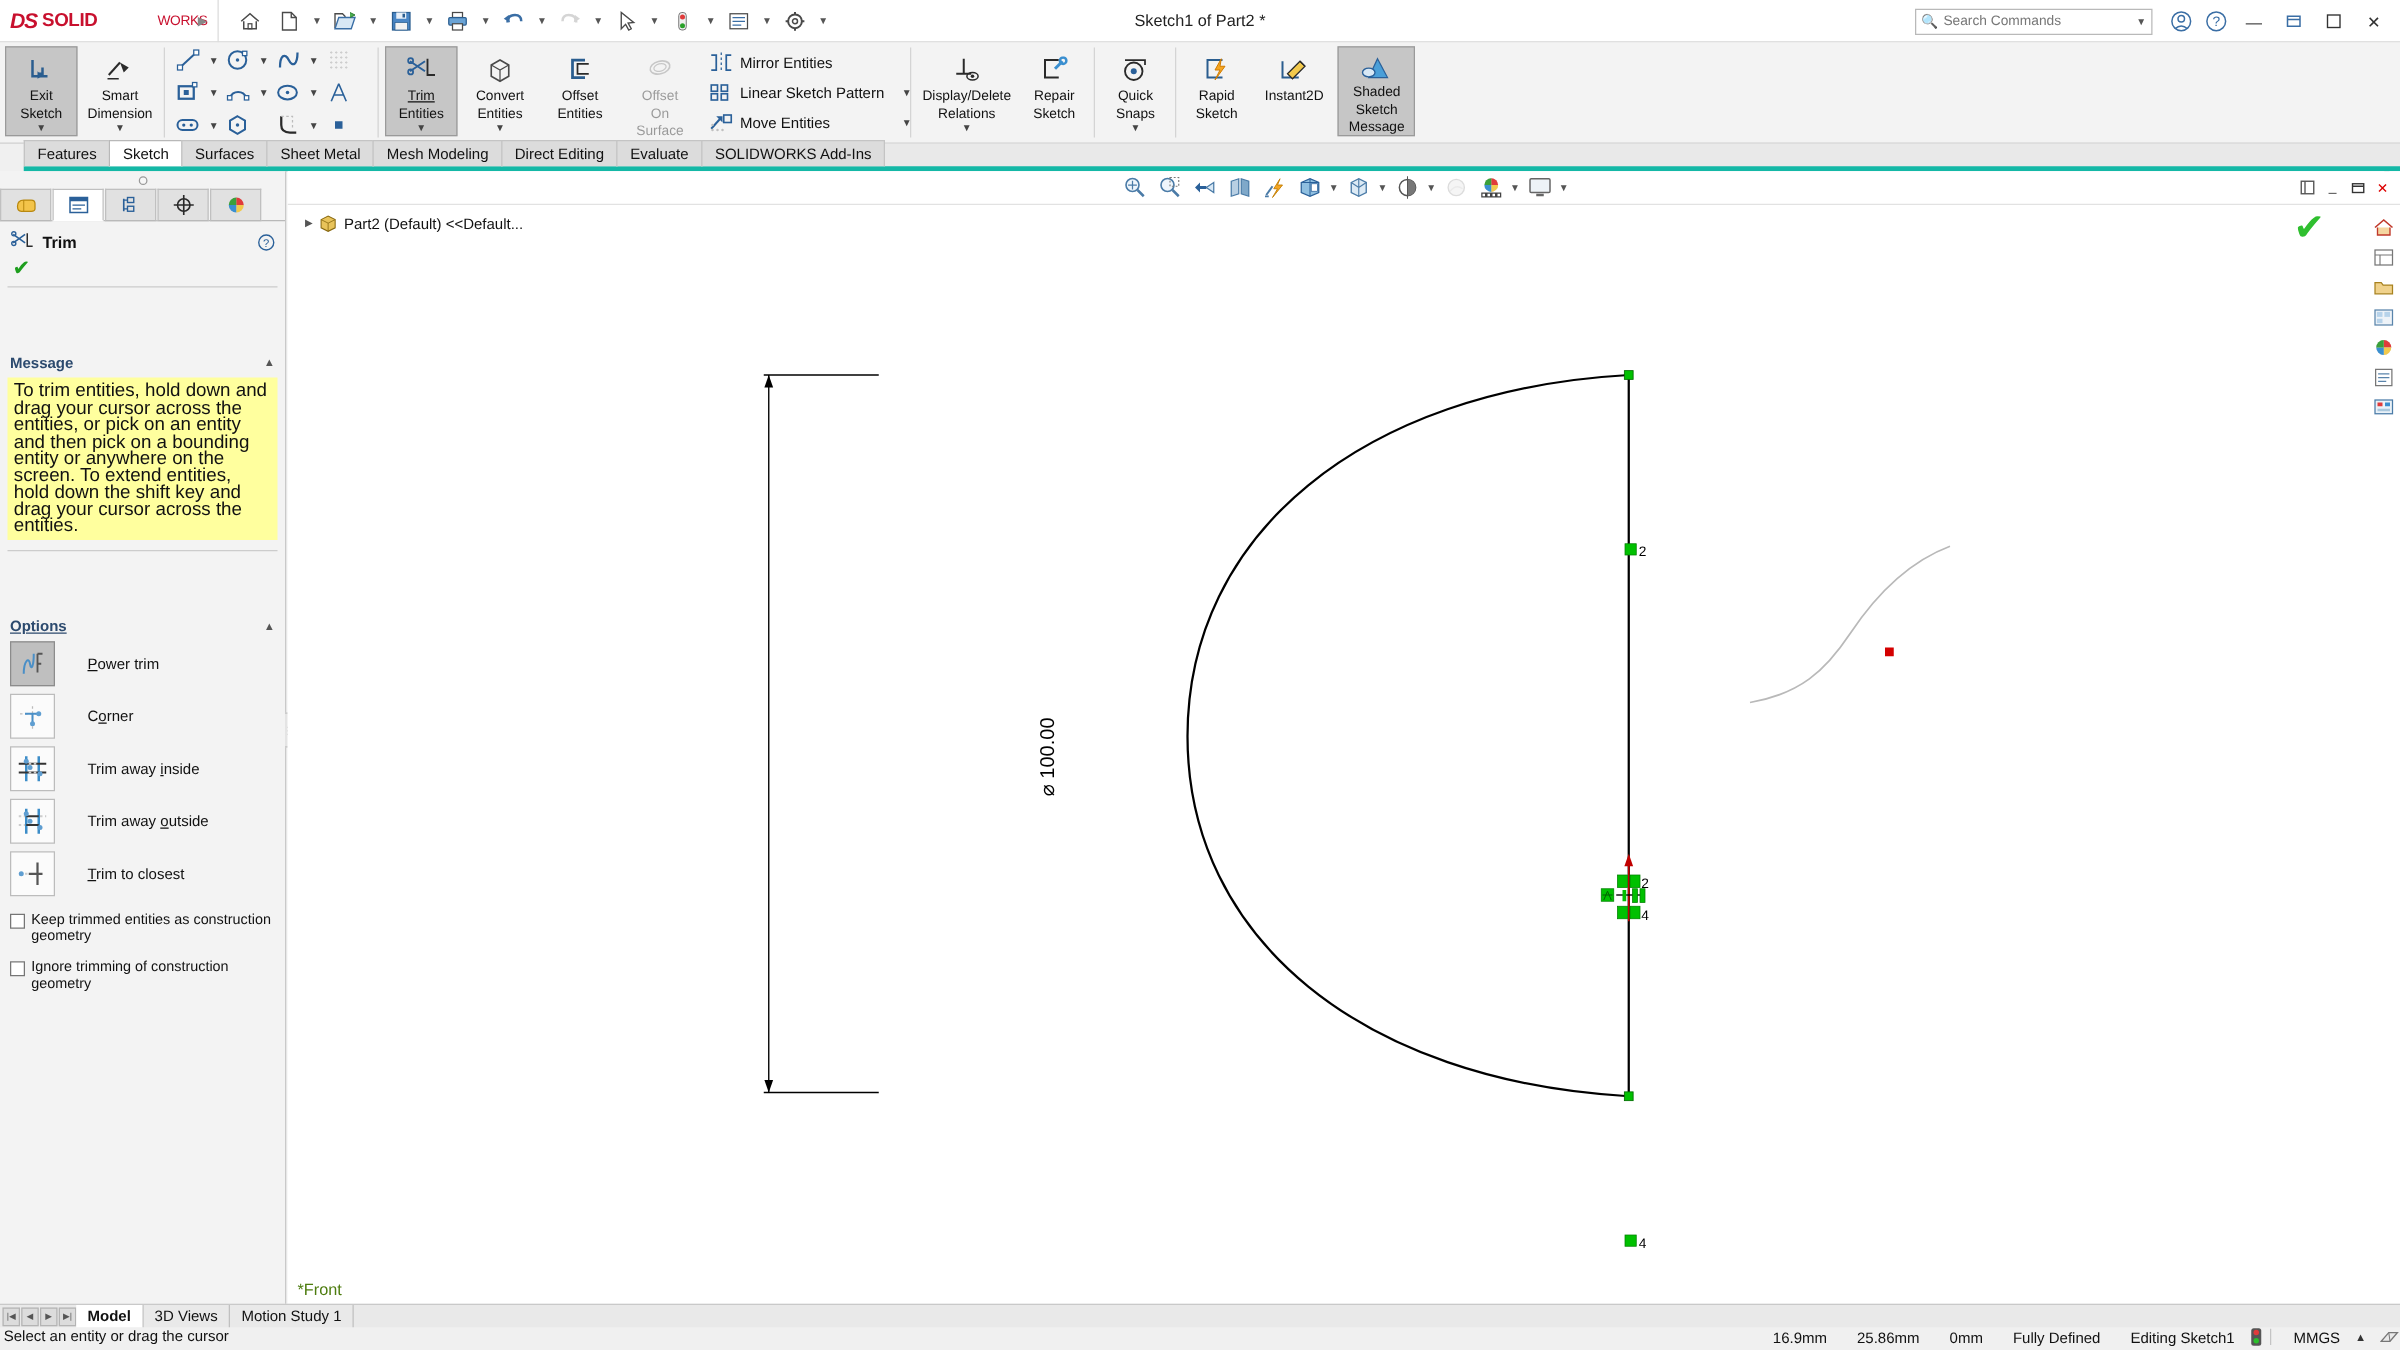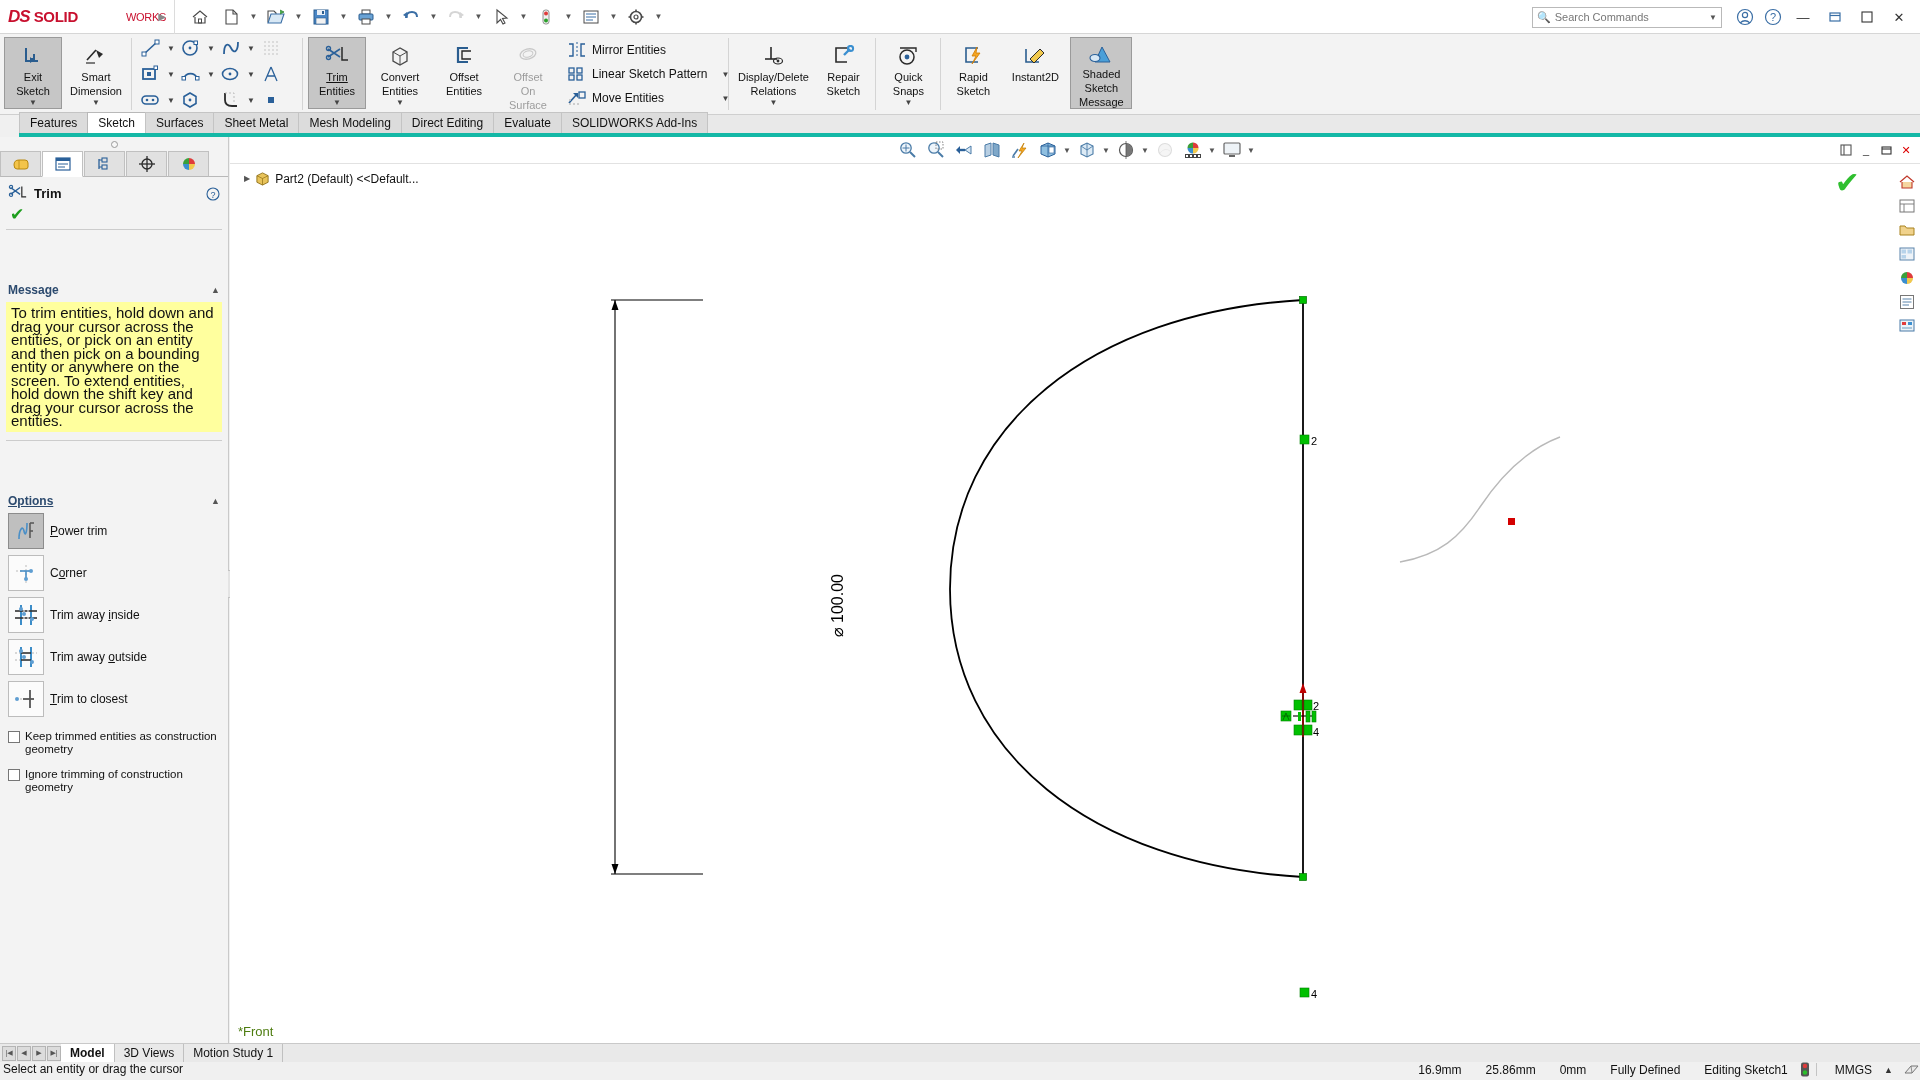--- a/index.html
+++ b/index.html
@@ -313,6 +313,7 @@
       </div>
       <div class="tb-caret">▼</div>
     </div>
+    <div class="tb-title">Sketch1 of Part2 *</div>
     <div class="tb-right">
       <div class="search-box">
         <span class="si">🔍</span>

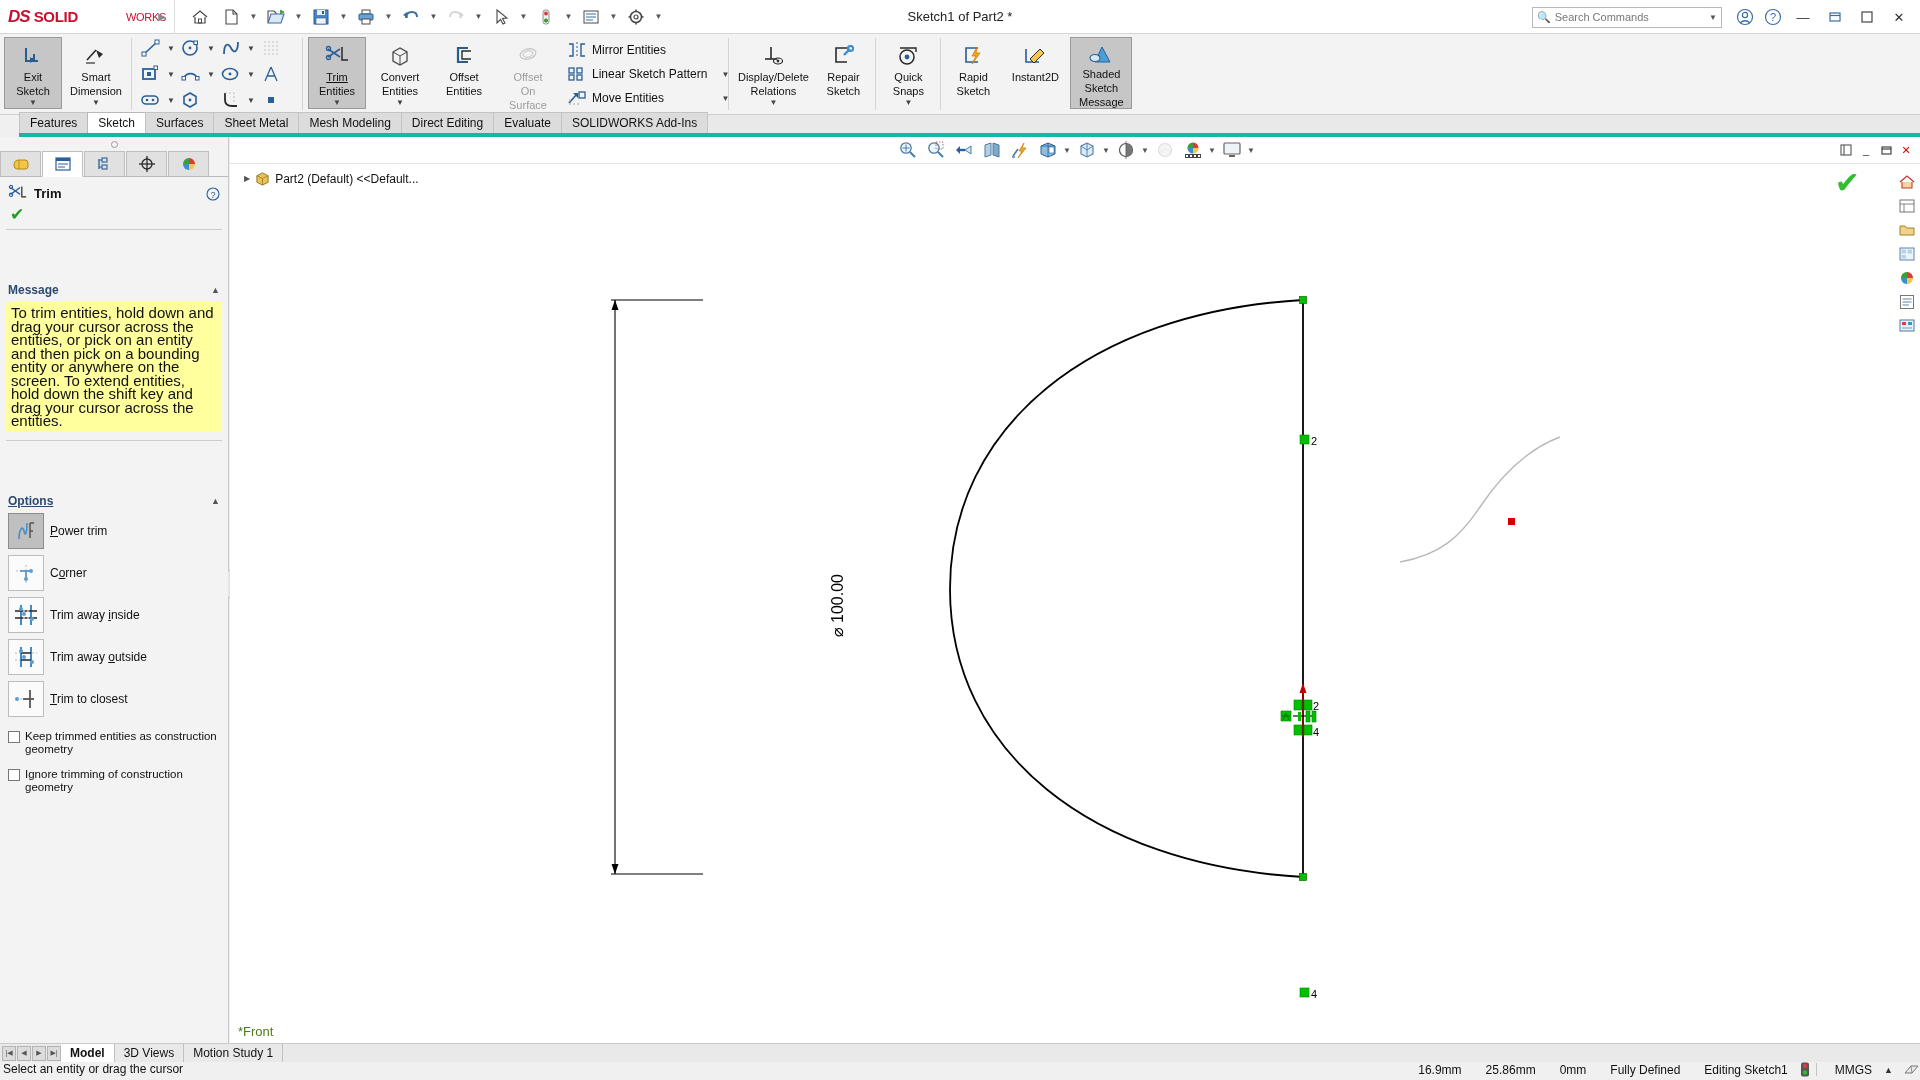--- a/index.html
+++ b/index.html
@@ -137,7 +137,7 @@
     margin: 3px 6px 0 6px; background: #ffff9e; padding: 4px 5px;
     font-size: 15px; line-height: 13.5px; color: #111;
   }
-  .opt-row { display: flex; align-items: center; padding: 3px 8px; gap: 6px; }
+  .opt-row { display: flex; align-items: center; padding: 3px 8px; gap: 26px; }
   .opt-ico {
     width: 36px; height: 36px; border: 1px solid #bcbcbc; background: #fbfbfb;
     display:flex; align-items:center; justify-content:center;

